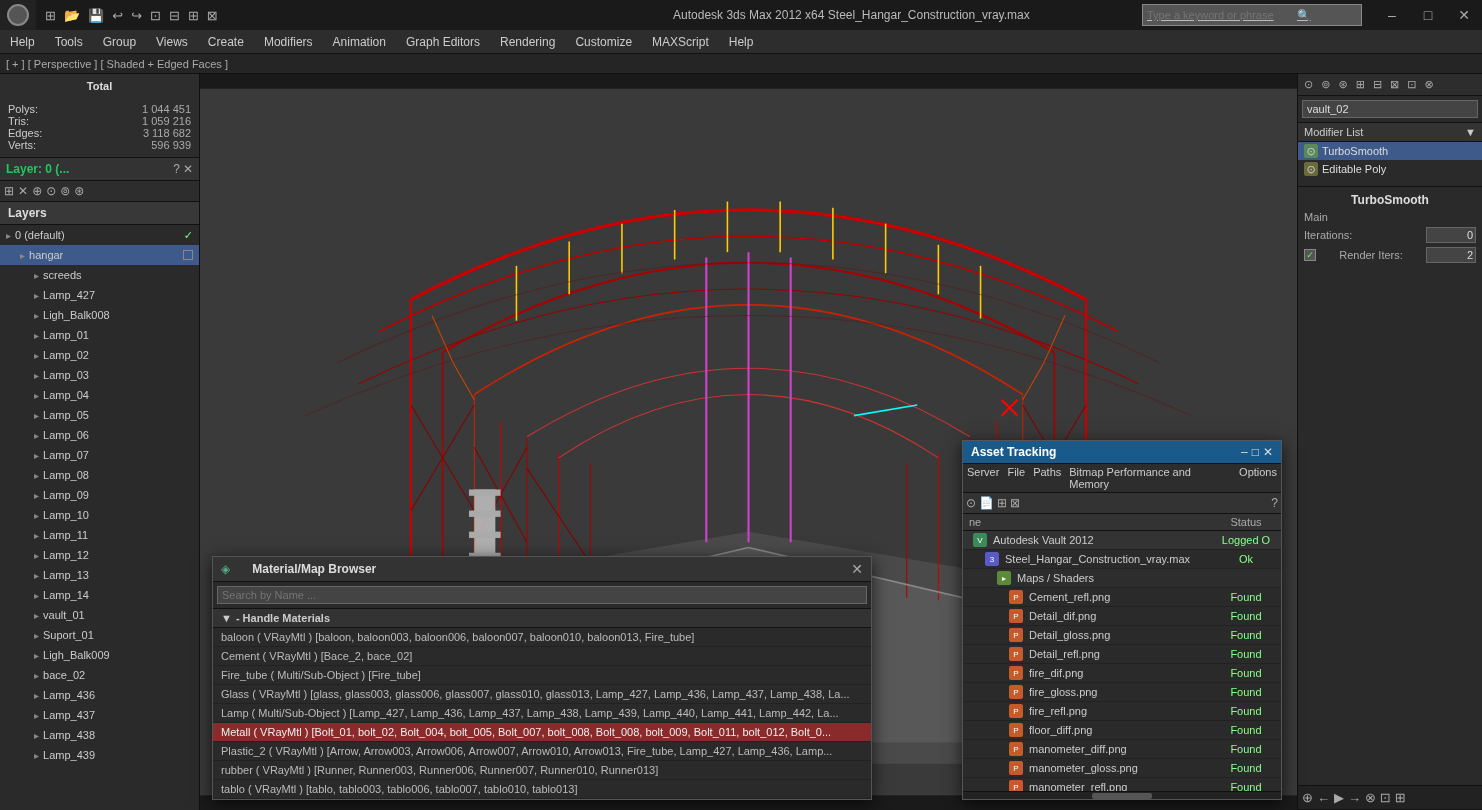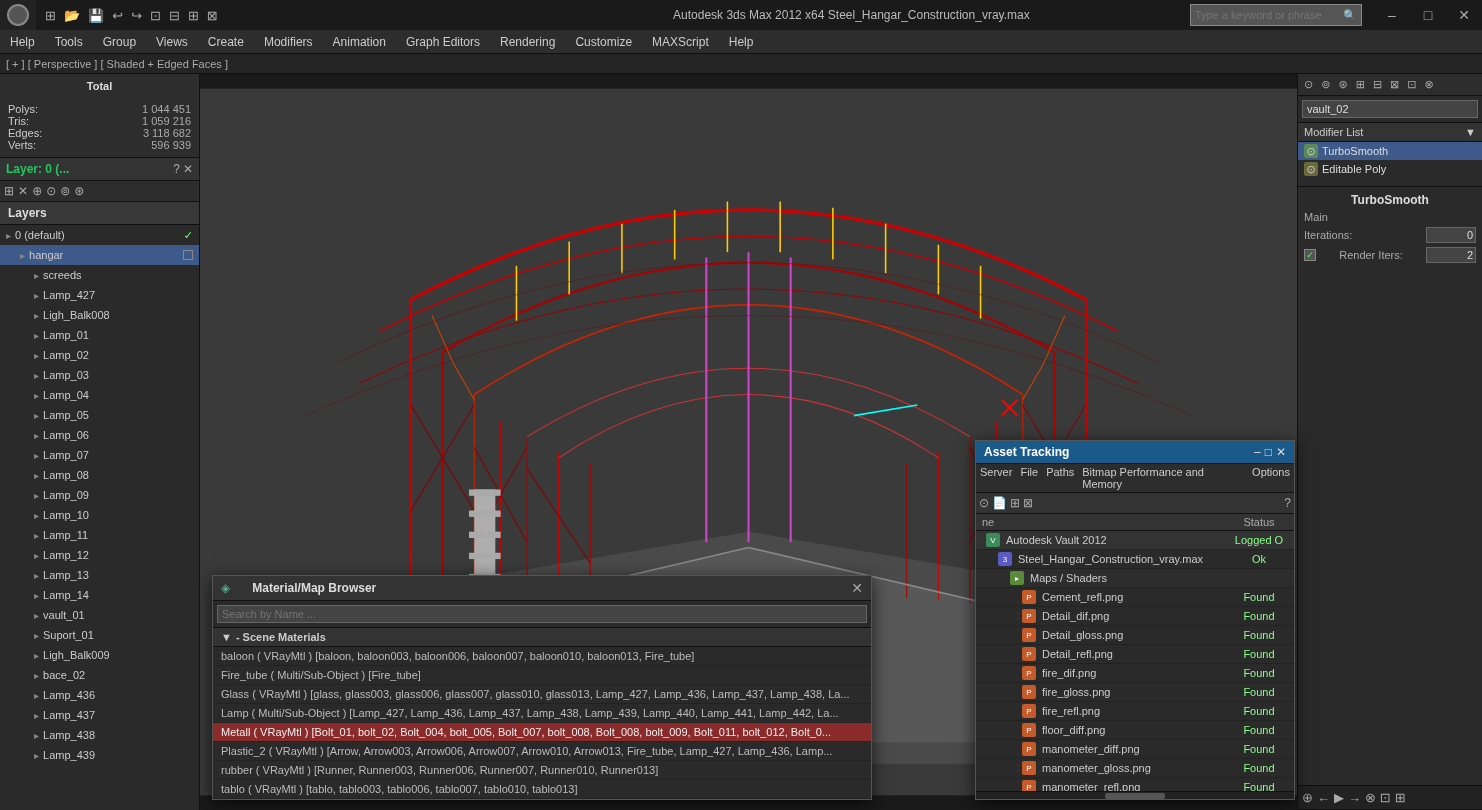--- a/index.html
+++ b/index.html
@@ -28,8 +28,8 @@
     }
     #titlebar .search-box {
       position: absolute; right: 120px; top: 4px;
-      width: 172px; height: 22px; background: #555; border: 1px solid #888;
-      display: flex; align-items: center; padding: 0 4px;
+      width: 220px; height: 22px; background: #555; border: 1px solid #888;
+      display: flex; align-items: center; padding: 0 4px; text-decoration: underline;
     }
     #titlebar .search-box input {
       background: transparent; border: none; outline: none; color: #ccc; font-size: 11px; width: 150px;

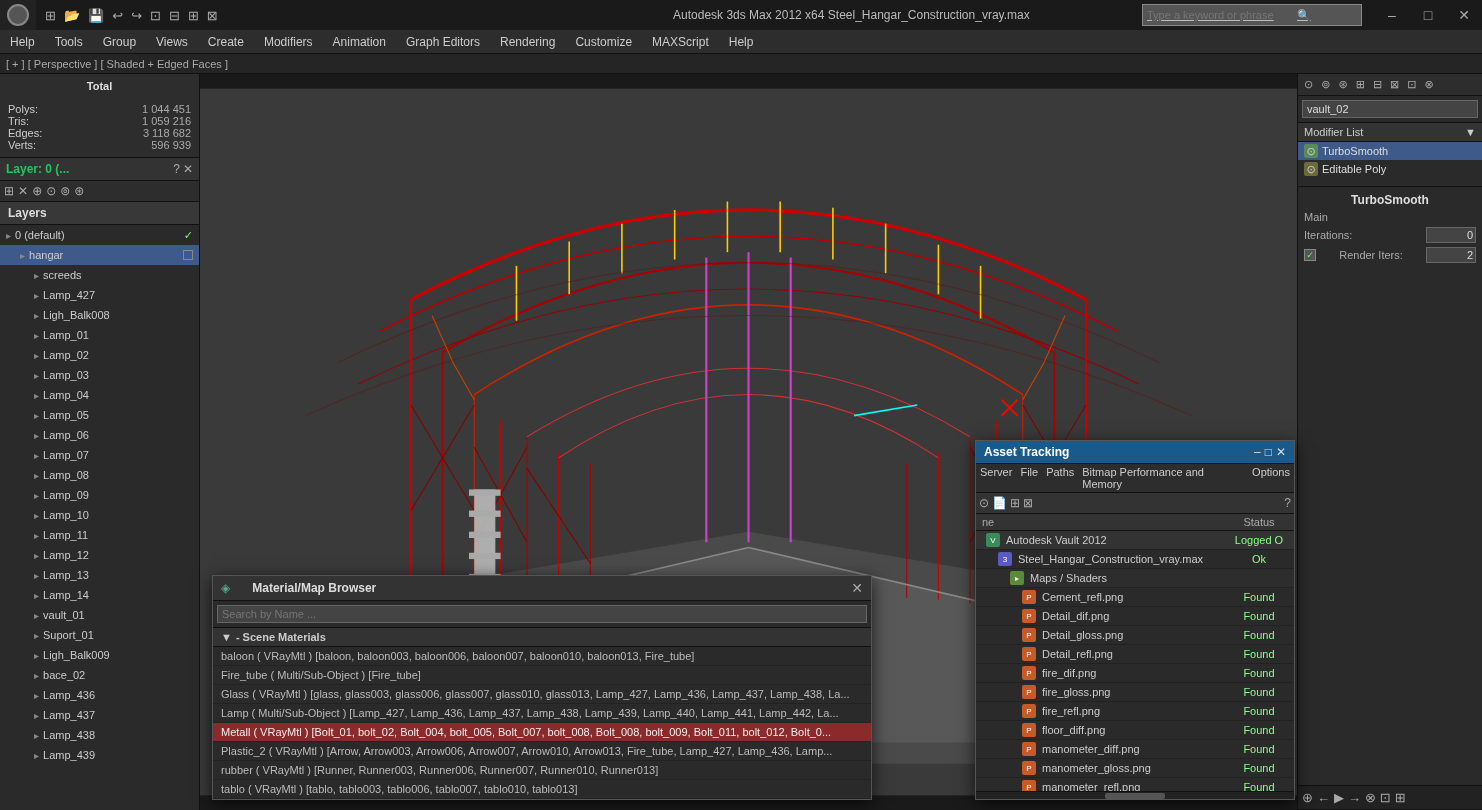--- a/index.html
+++ b/index.html
@@ -653,7 +653,7 @@
     </div>
 </div>
 
-<div id="asset-tracking" style="position: fixed; right: 187px; bottom: 10px;">
+<div id="asset-tracking" style="position: fixed; right: 200px; bottom: 10px;">
   <div class="at-titlebar">
     <span class="at-title">Asset Tracking</span>
     <div class="at-controls">

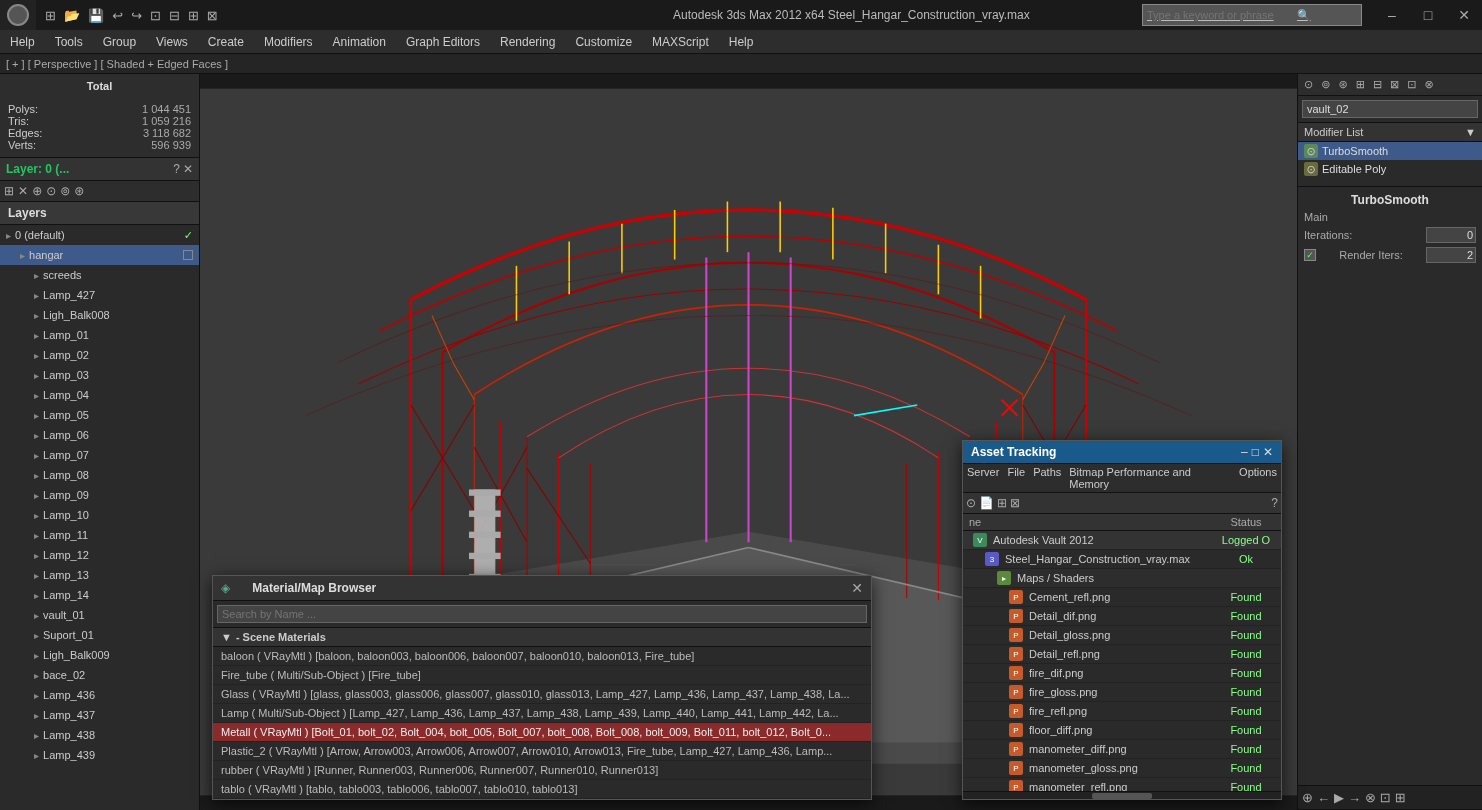--- a/index.html
+++ b/index.html
@@ -639,7 +639,7 @@
   </div>
   <div class="mb-section-header">
     <span>▼</span>
-    <span>- Scene Materials</span>
+    <span>- Handle Materials</span>
   </div>
   <div class="mb-list">
       <div class="mb-item">baloon ( VRayMtl ) [baloon, baloon003, baloon006, baloon007, baloon010, baloon013, Fire_tube]</div>

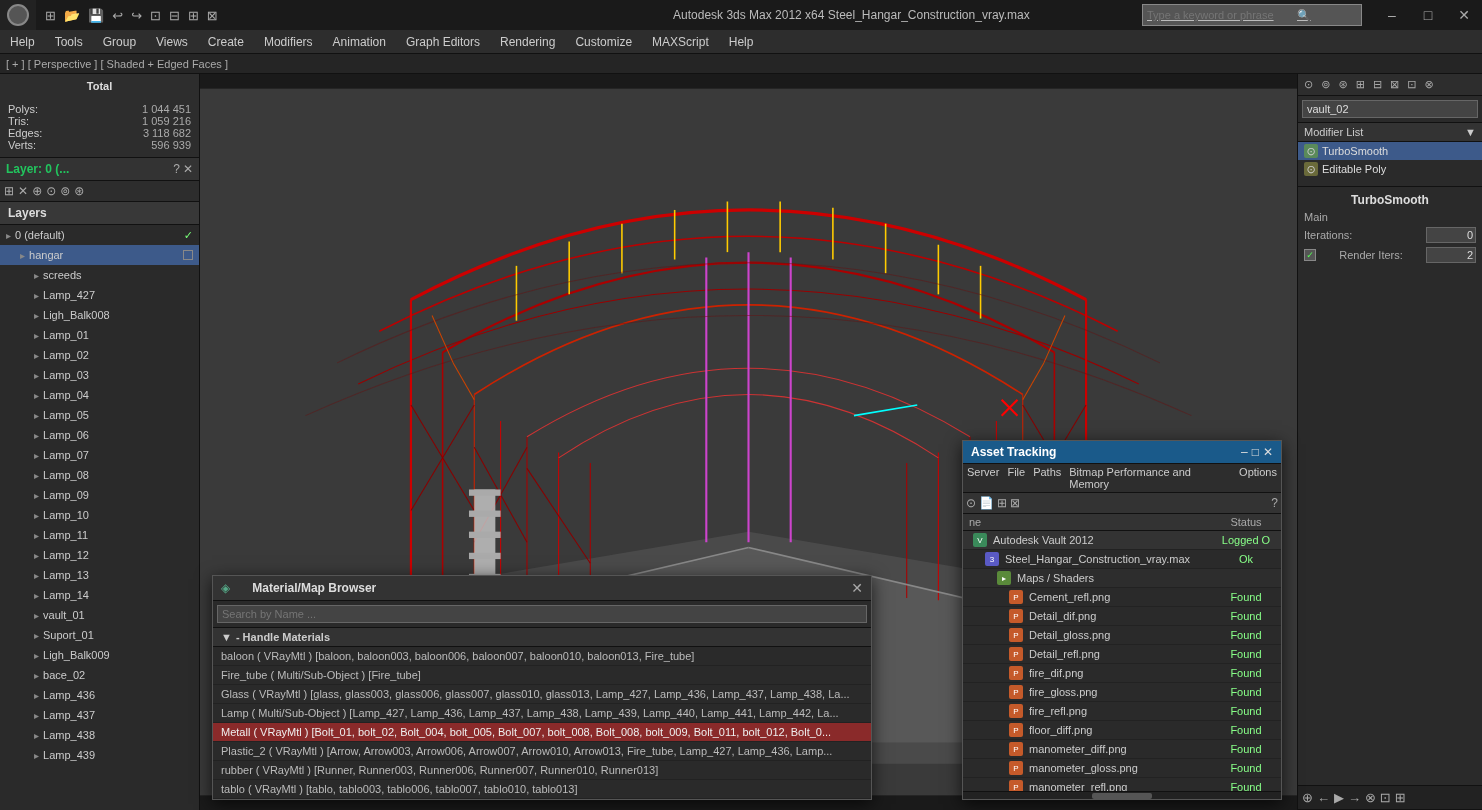--- a/index.html
+++ b/index.html
@@ -643,6 +643,7 @@
   </div>
   <div class="mb-list">
       <div class="mb-item">baloon ( VRayMtl ) [baloon, baloon003, baloon006, baloon007, baloon010, baloon013, Fire_tube]</div>
+      <div class="mb-item">Cement ( VRayMtl ) [Bace_2, bace_02]</div>
       <div class="mb-item">Fire_tube ( Multi/Sub-Object ) [Fire_tube]</div>
       <div class="mb-item">Glass ( VRayMtl ) [glass, glass003, glass006, glass007, glass010, glass013, Lamp_427, Lamp_436, Lamp_437, Lamp_438, La...</div>
       <div class="mb-item">Lamp ( Multi/Sub-Object ) [Lamp_427, Lamp_436, Lamp_437, Lamp_438, Lamp_439, Lamp_440, Lamp_441, Lamp_442, La...</div>

